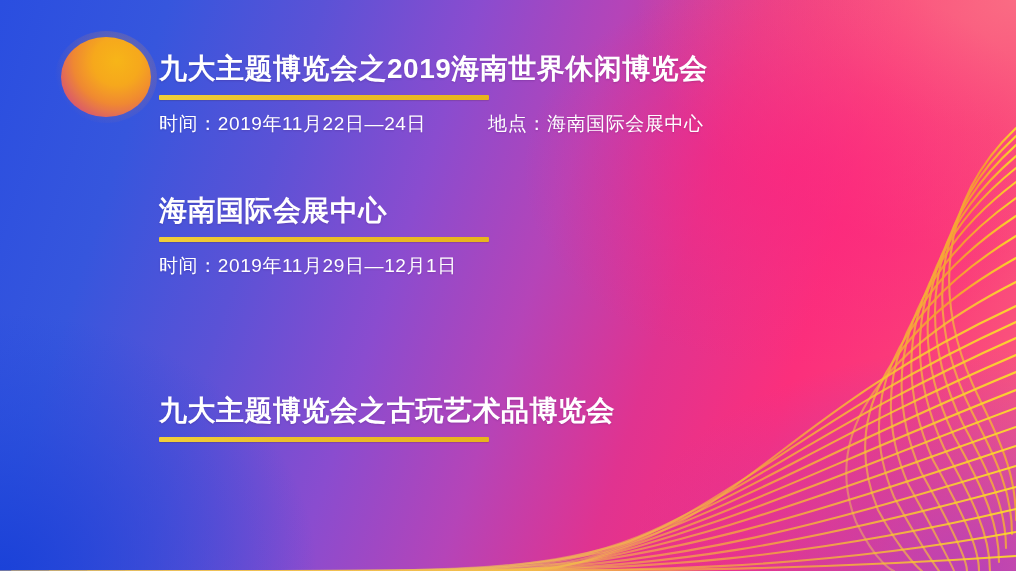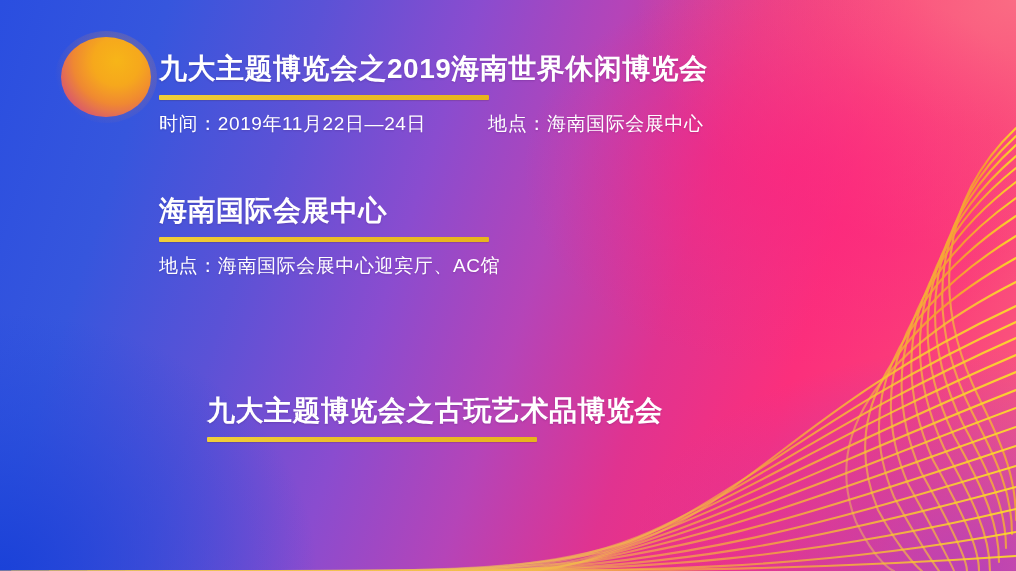--- a/index.html
+++ b/index.html
@@ -218,6 +218,9 @@
       <div class="title">海南国际会展中心</div>
       <div class="rule"></div>
       <div class="detail">
+        <span>时间：</span><span>2019年11月29日—12月1日</span>
+      </div>
+      <div class="detail">
         <span>地点：</span><span>海南国际会展中心迎宾厅、AC馆</span>
       </div>
     </div>

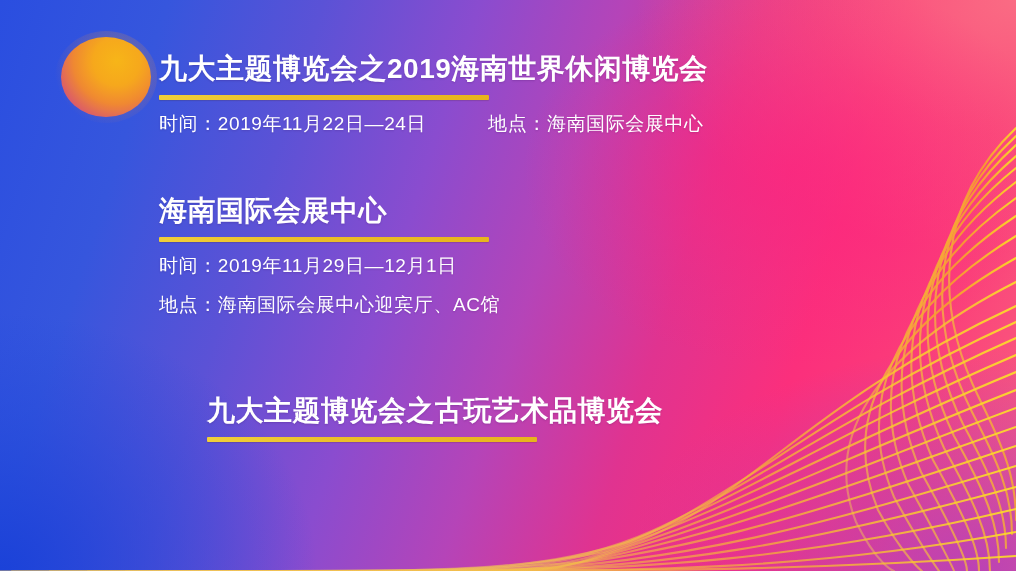--- a/index.html
+++ b/index.html
@@ -220,9 +220,6 @@
       <div class="detail">
         <span>时间：</span><span>2019年11月29日—12月1日</span>
       </div>
-      <div class="detail">
-        <span>地点：</span><span>海南国际会展中心迎宾厅、AC馆</span>
-      </div>
     </div>
 
     <div class="block" id="blk2">

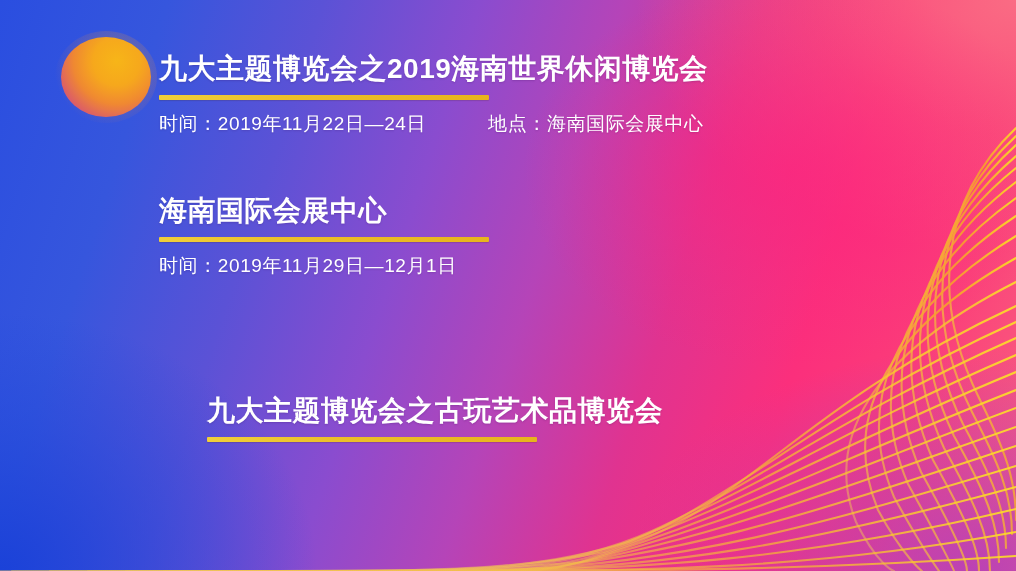--- a/index.html
+++ b/index.html
@@ -144,7 +144,7 @@
 
   #blk0 { top: 50px; }
   #blk1 { top: 192px; }
-  #blk2 { top: 392px; margin-left: 48px; }
+  #blk2 { top: 392px; }
 </style>
 </head>
 <body>

